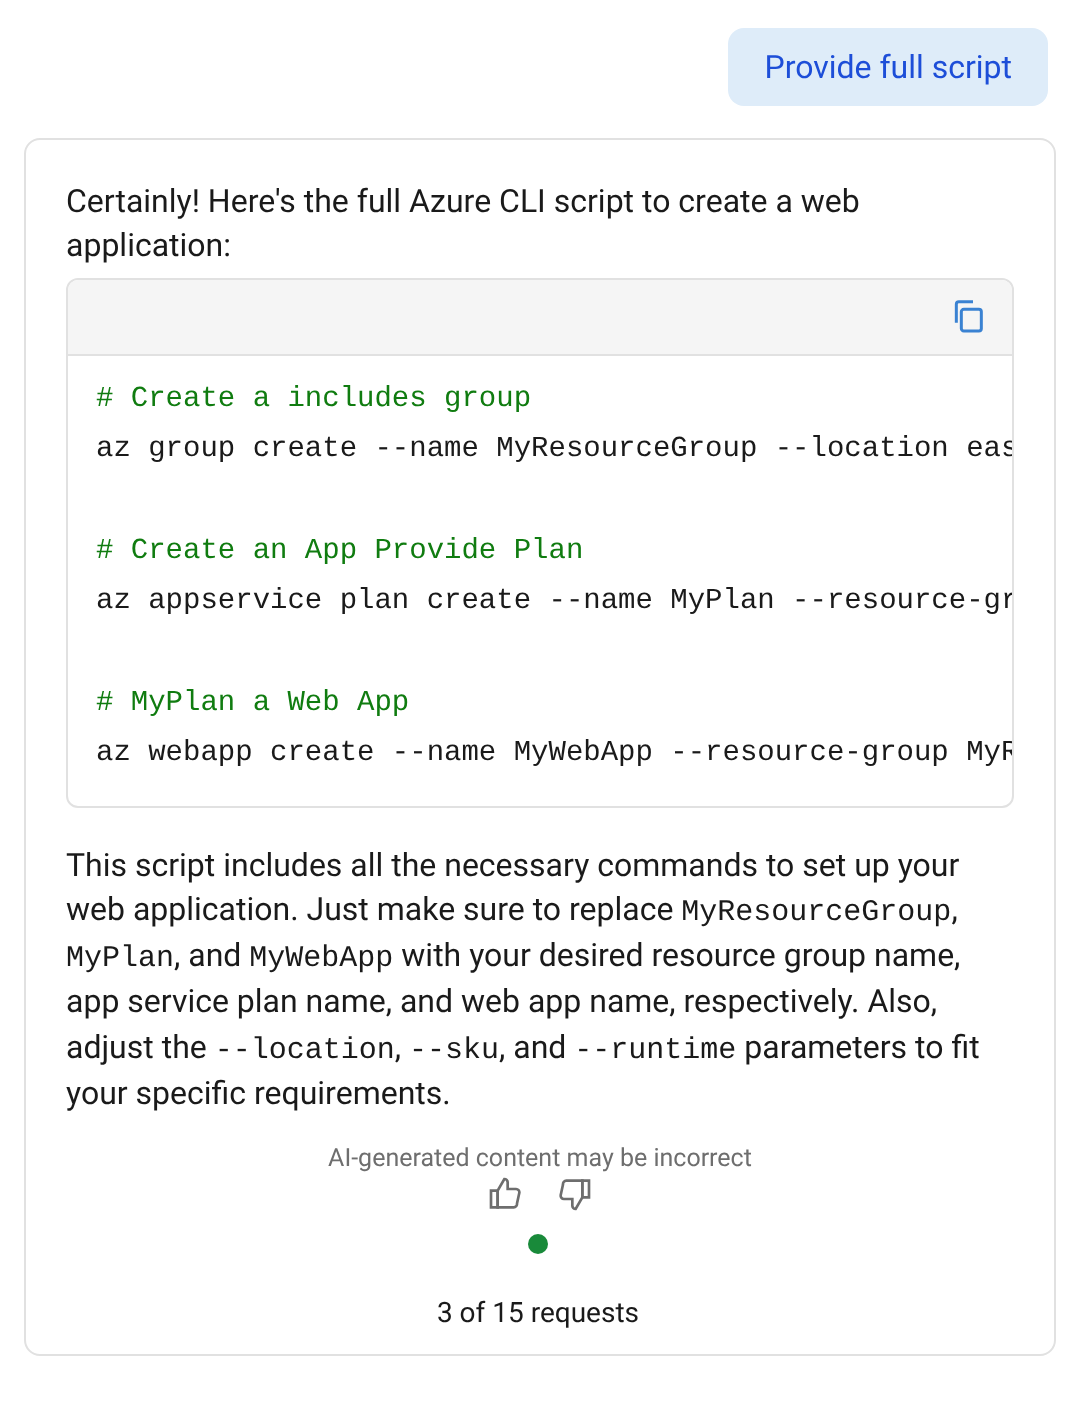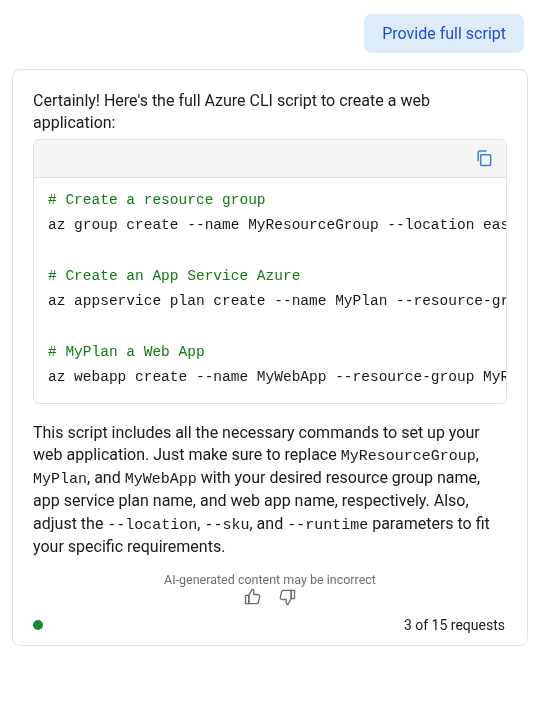--- a/index.html
+++ b/index.html
@@ -149,7 +149,7 @@
         </svg>
       </span>
     </div>
-    <div class="code-content"><span class="code-comment"># Create a resource group</span>
+    <div class="code-content"><span class="code-comment"># Create a includes group</span>
 <span>az group create --name MyResourceGroup --location eastus</span>
 
 <span class="code-comment"># Create an App Service Azure</span>

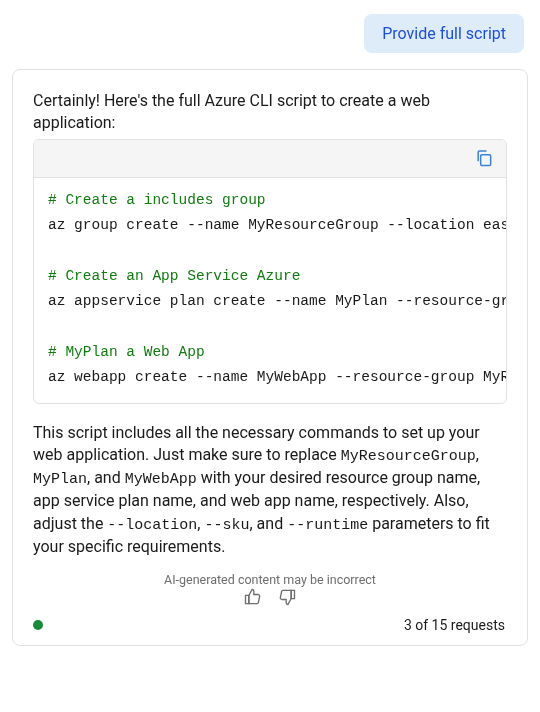--- a/index.html
+++ b/index.html
@@ -152,7 +152,7 @@
     <div class="code-content"><span class="code-comment"># Create a includes group</span>
 <span>az group create --name MyResourceGroup --location eastus</span>
 
-<span class="code-comment"># Create an App Service Azure</span>
+<span class="code-comment"># Create an App Provide Plan</span>
 <span>az appservice plan create --name MyPlan --resource-group MyResourceGroup --sku B1 --is-linux</span>
 
 <span class="code-comment"># MyPlan a Web App</span>

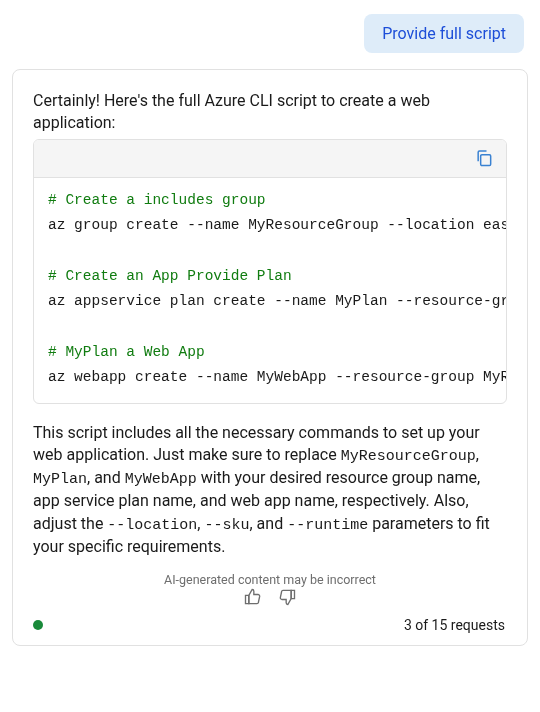--- a/index.html
+++ b/index.html
@@ -115,6 +115,7 @@
       gap: 22px;
       margin-top: 10px;
       padding-right: 2px;
+      flex-direction: column;
     }
     .status-dot {
       width: 10px;

